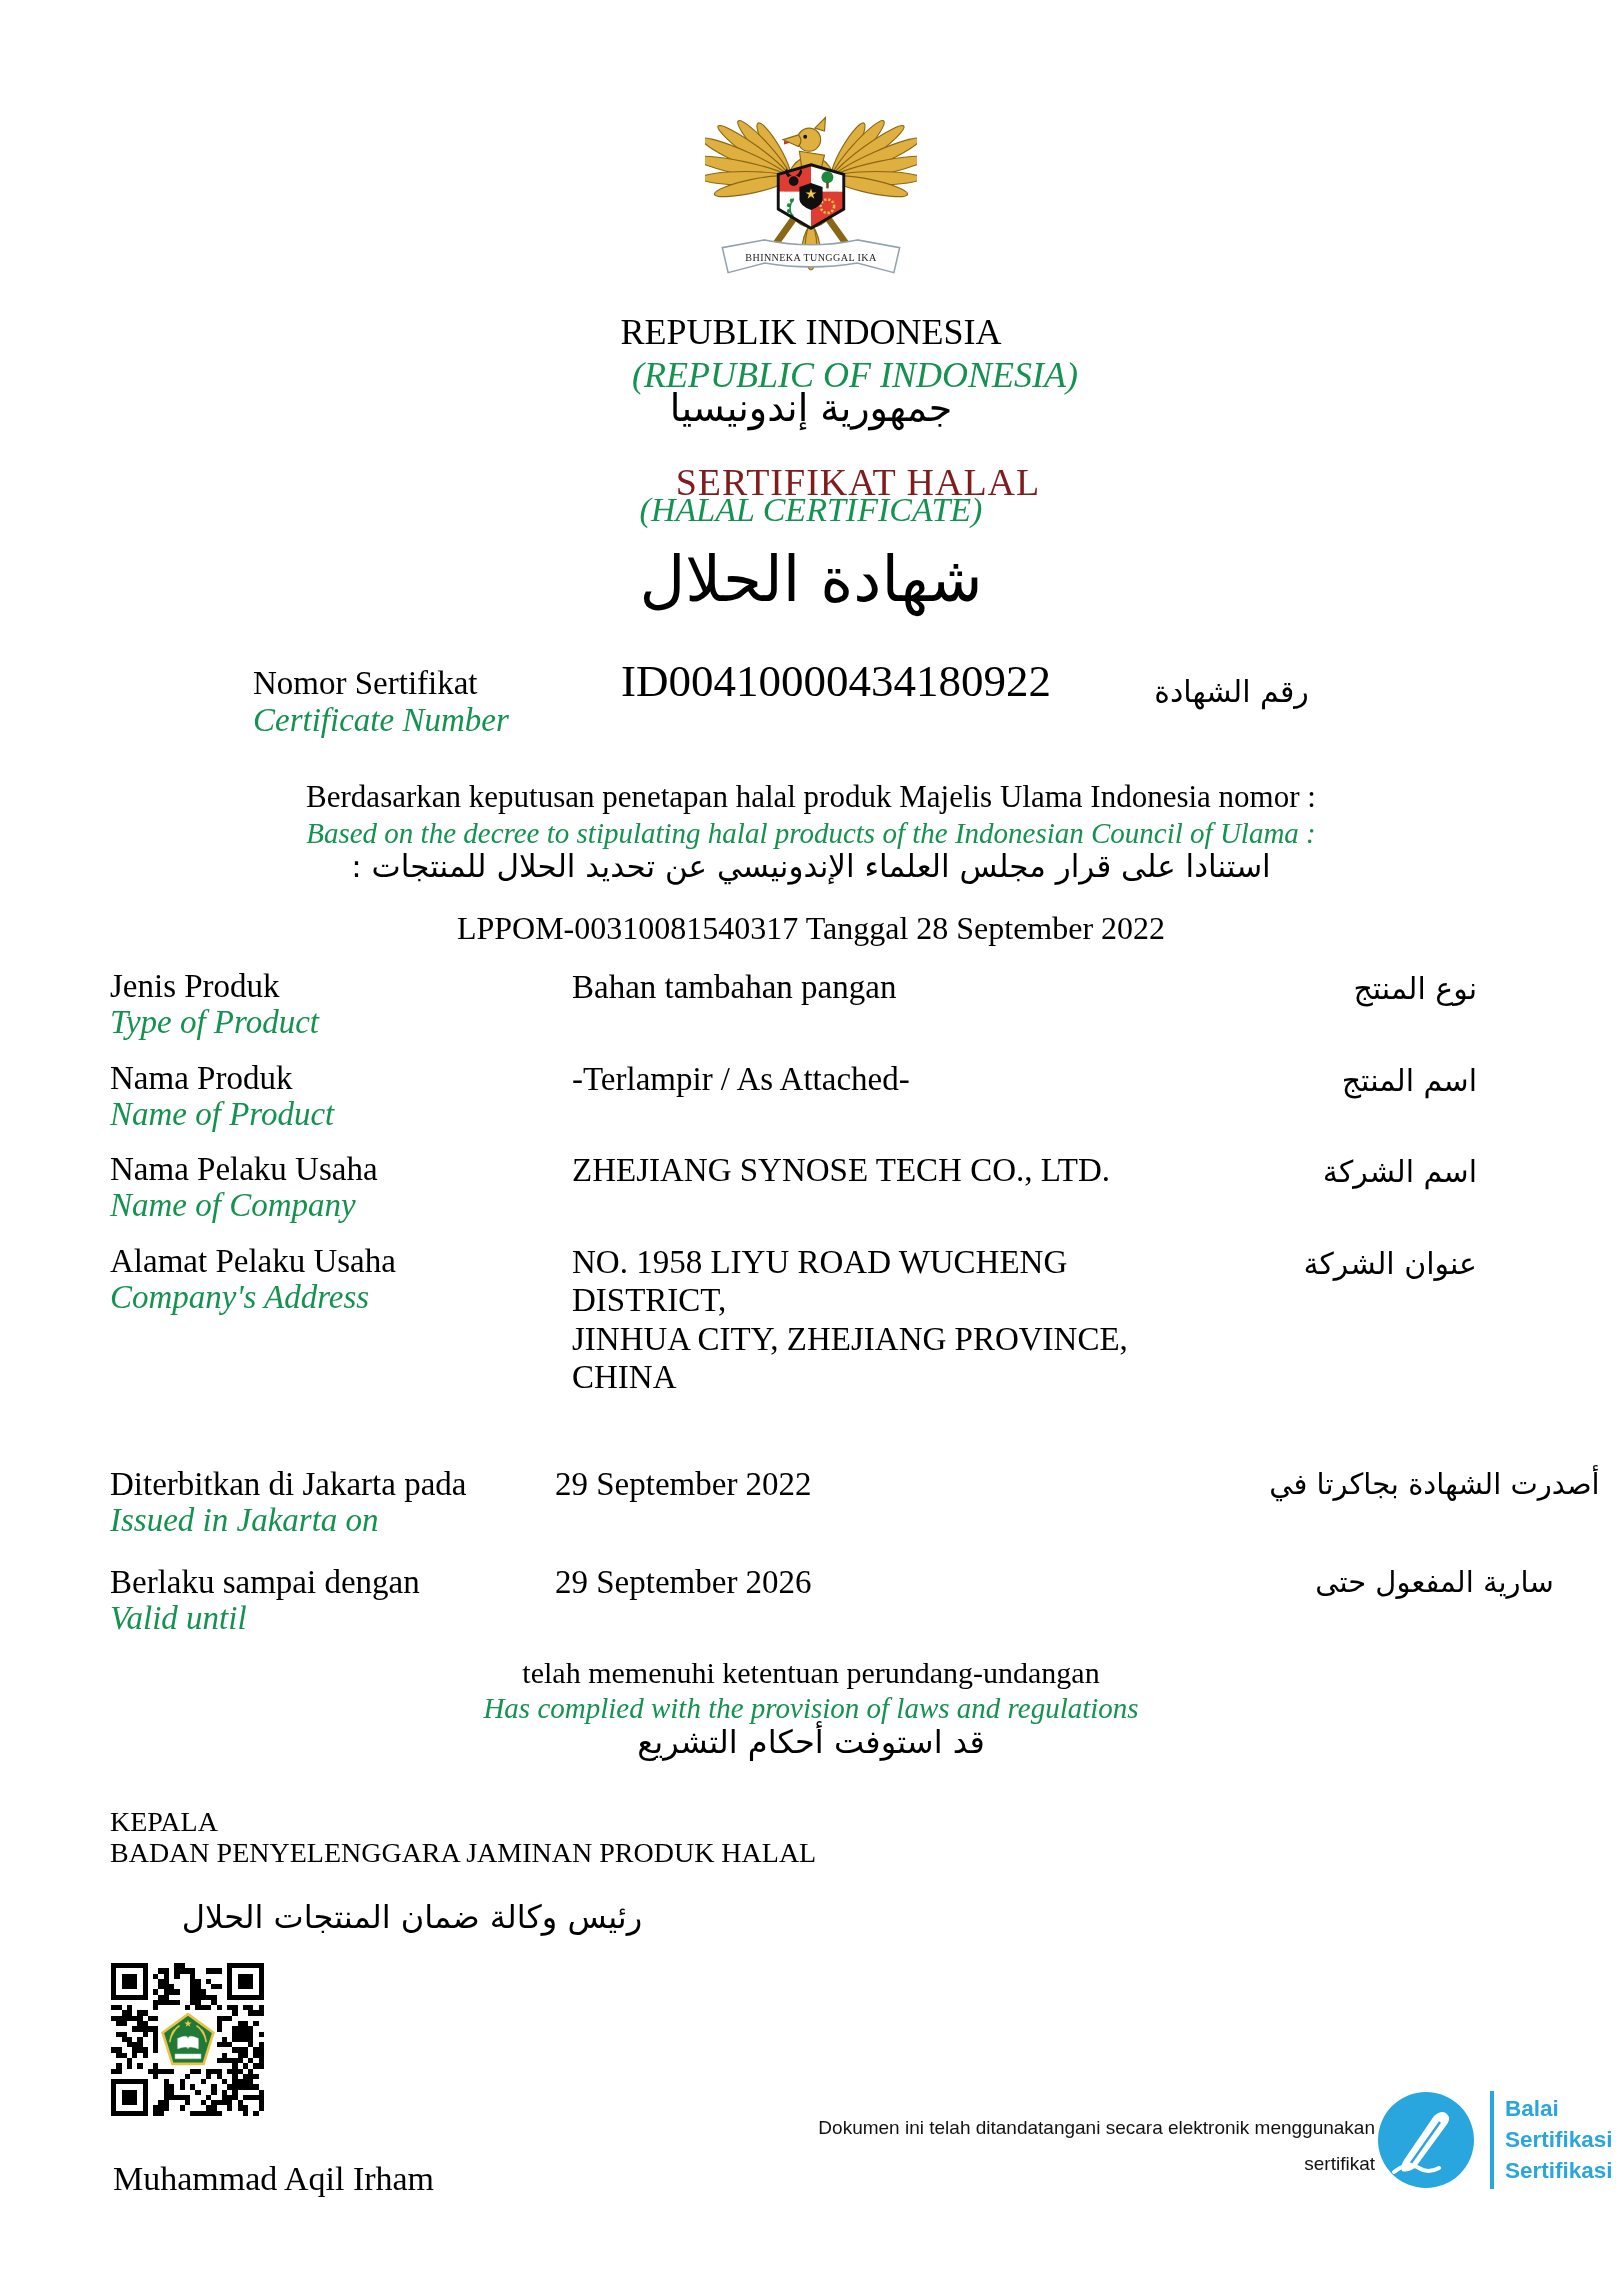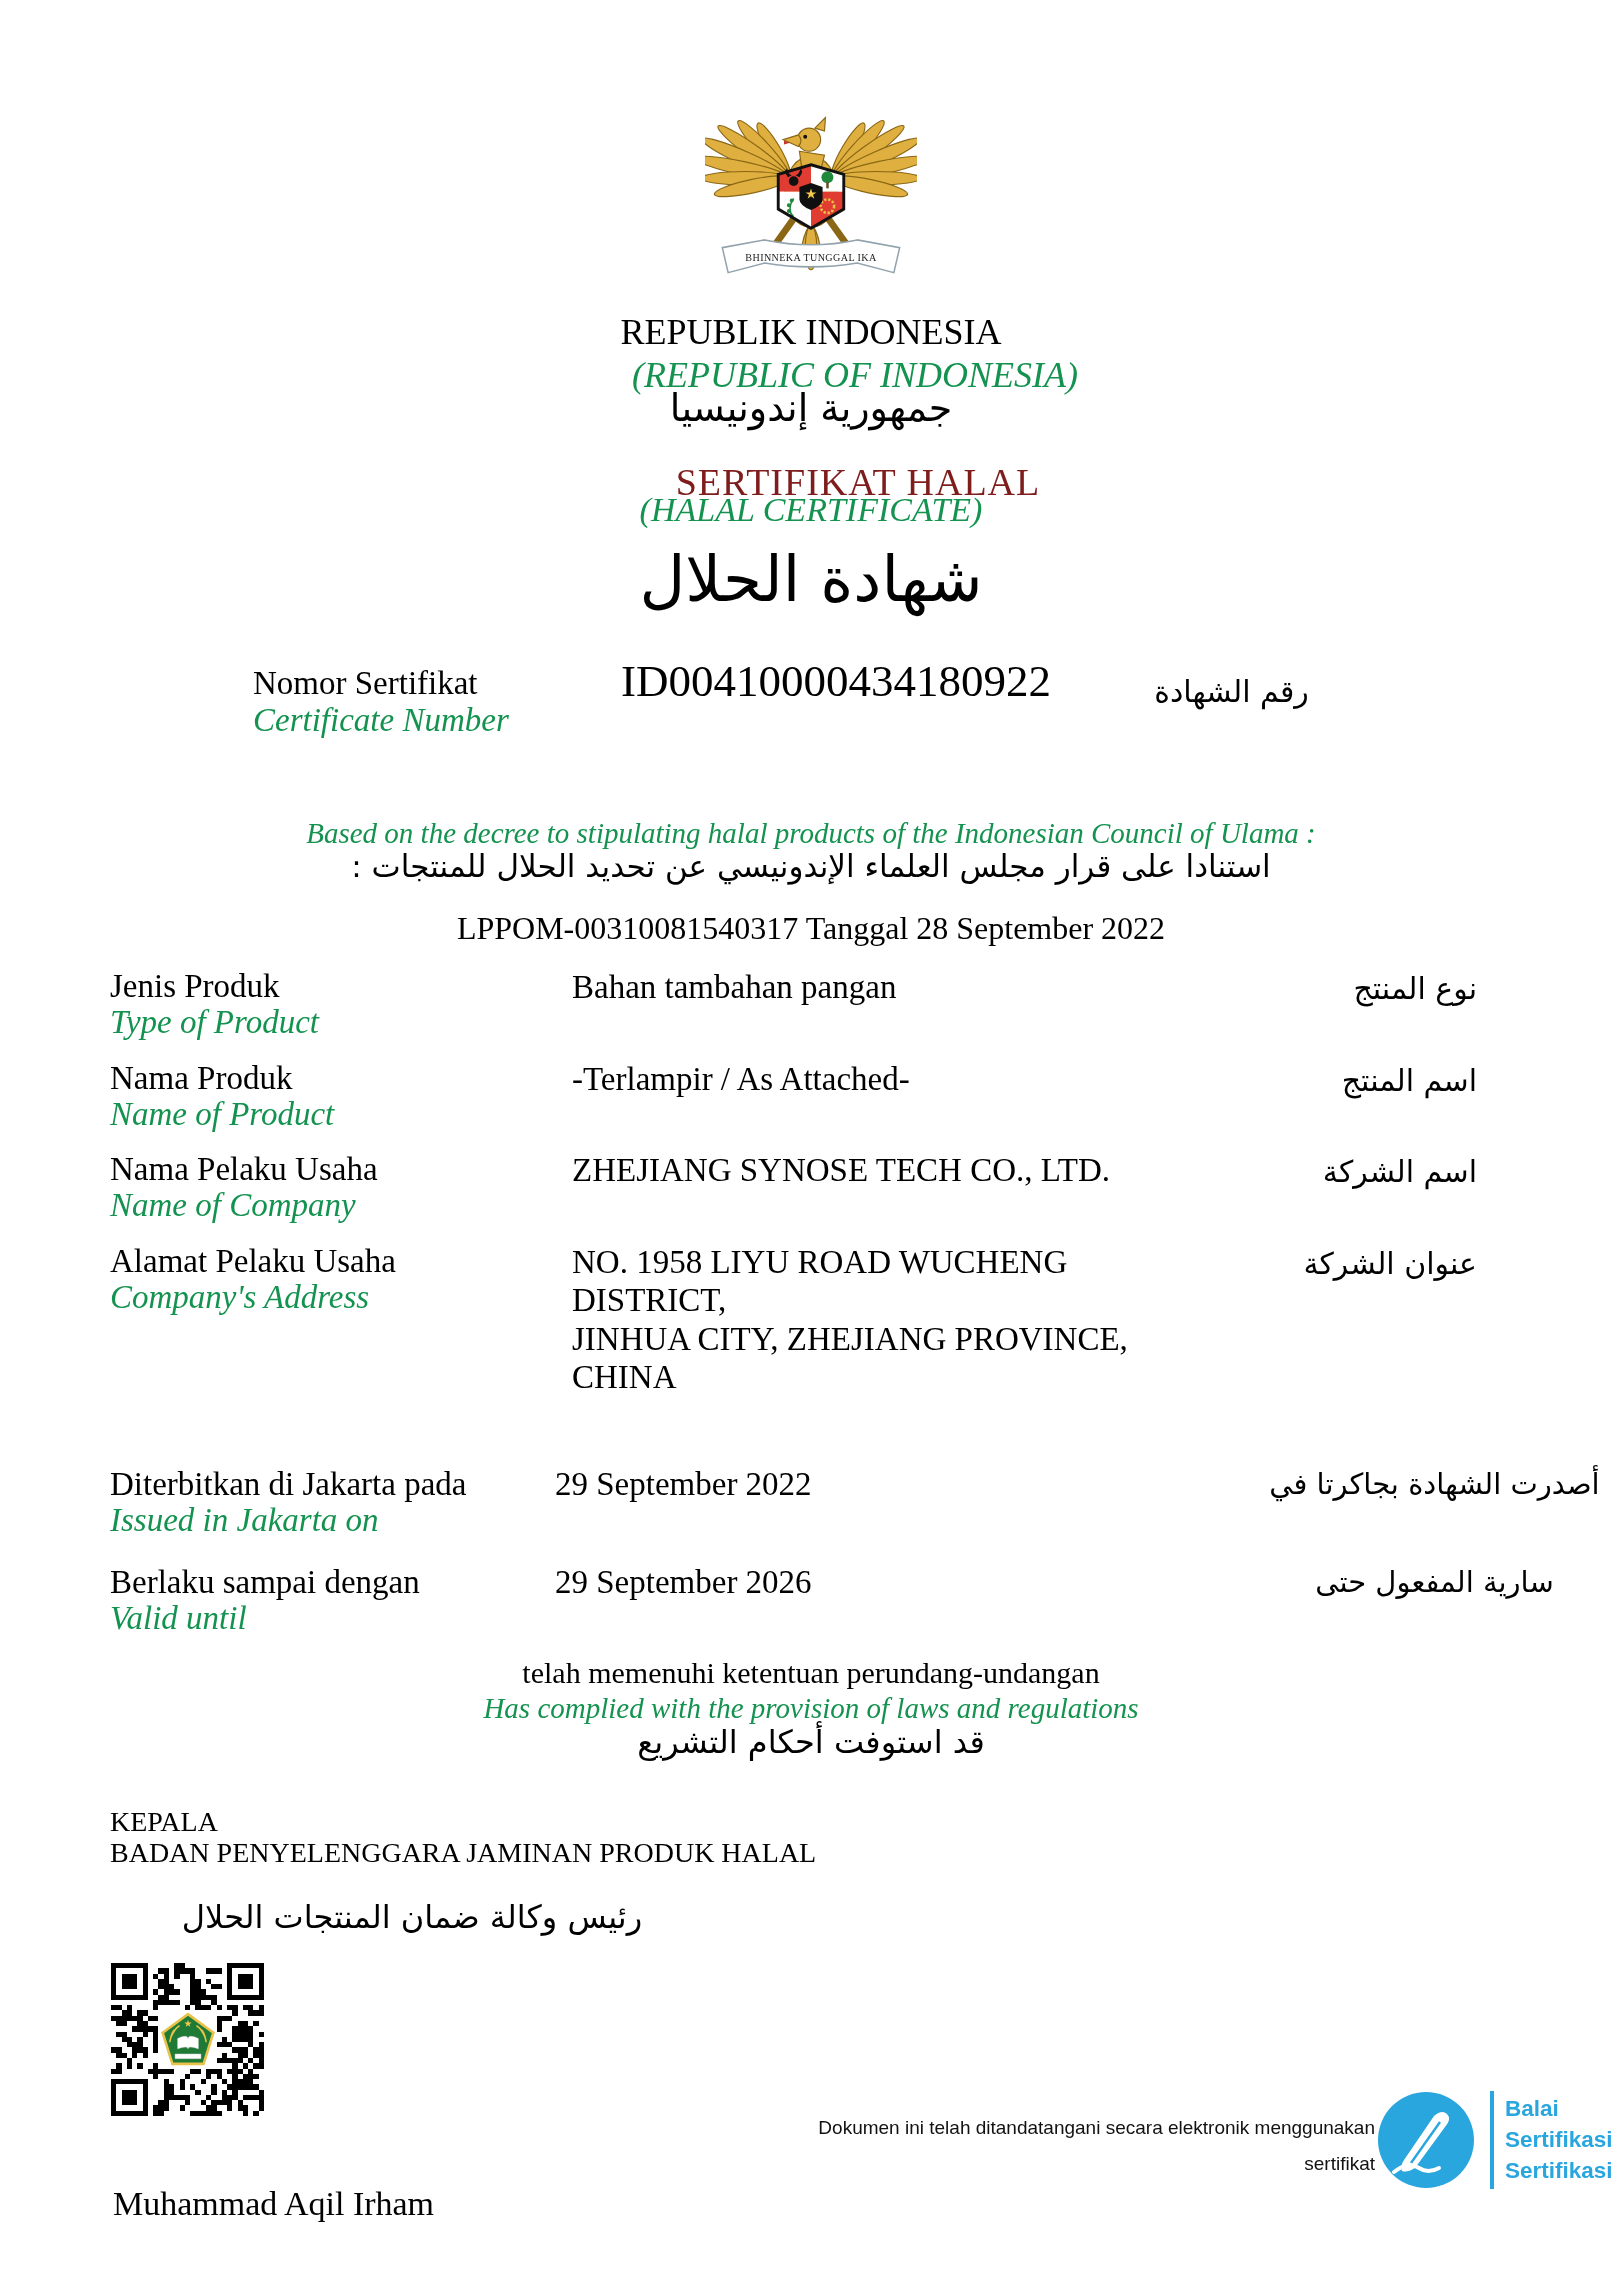--- a/index.html
+++ b/index.html
@@ -193,6 +193,7 @@
   <div class="abs cn-value">ID00410000434180922</div>
   <div class="abs cn-ar ar">رقم الشهادة</div>
 
+  <div class="abs c d1">Berdasarkan keputusan penetapan halal produk Majelis Ulama Indonesia nomor :</div>
   <div class="abs c d2 green it">Based on the decree to stipulating halal products of the Indonesian Council of Ulama :</div>
   <div class="abs c d3 ar">استنادا على قرار مجلس العلماء الإندونيسي عن تحديد الحلال للمنتجات :</div>
   <div class="abs c d4">LPPOM-00310081540317 Tanggal 28 September 2022</div>

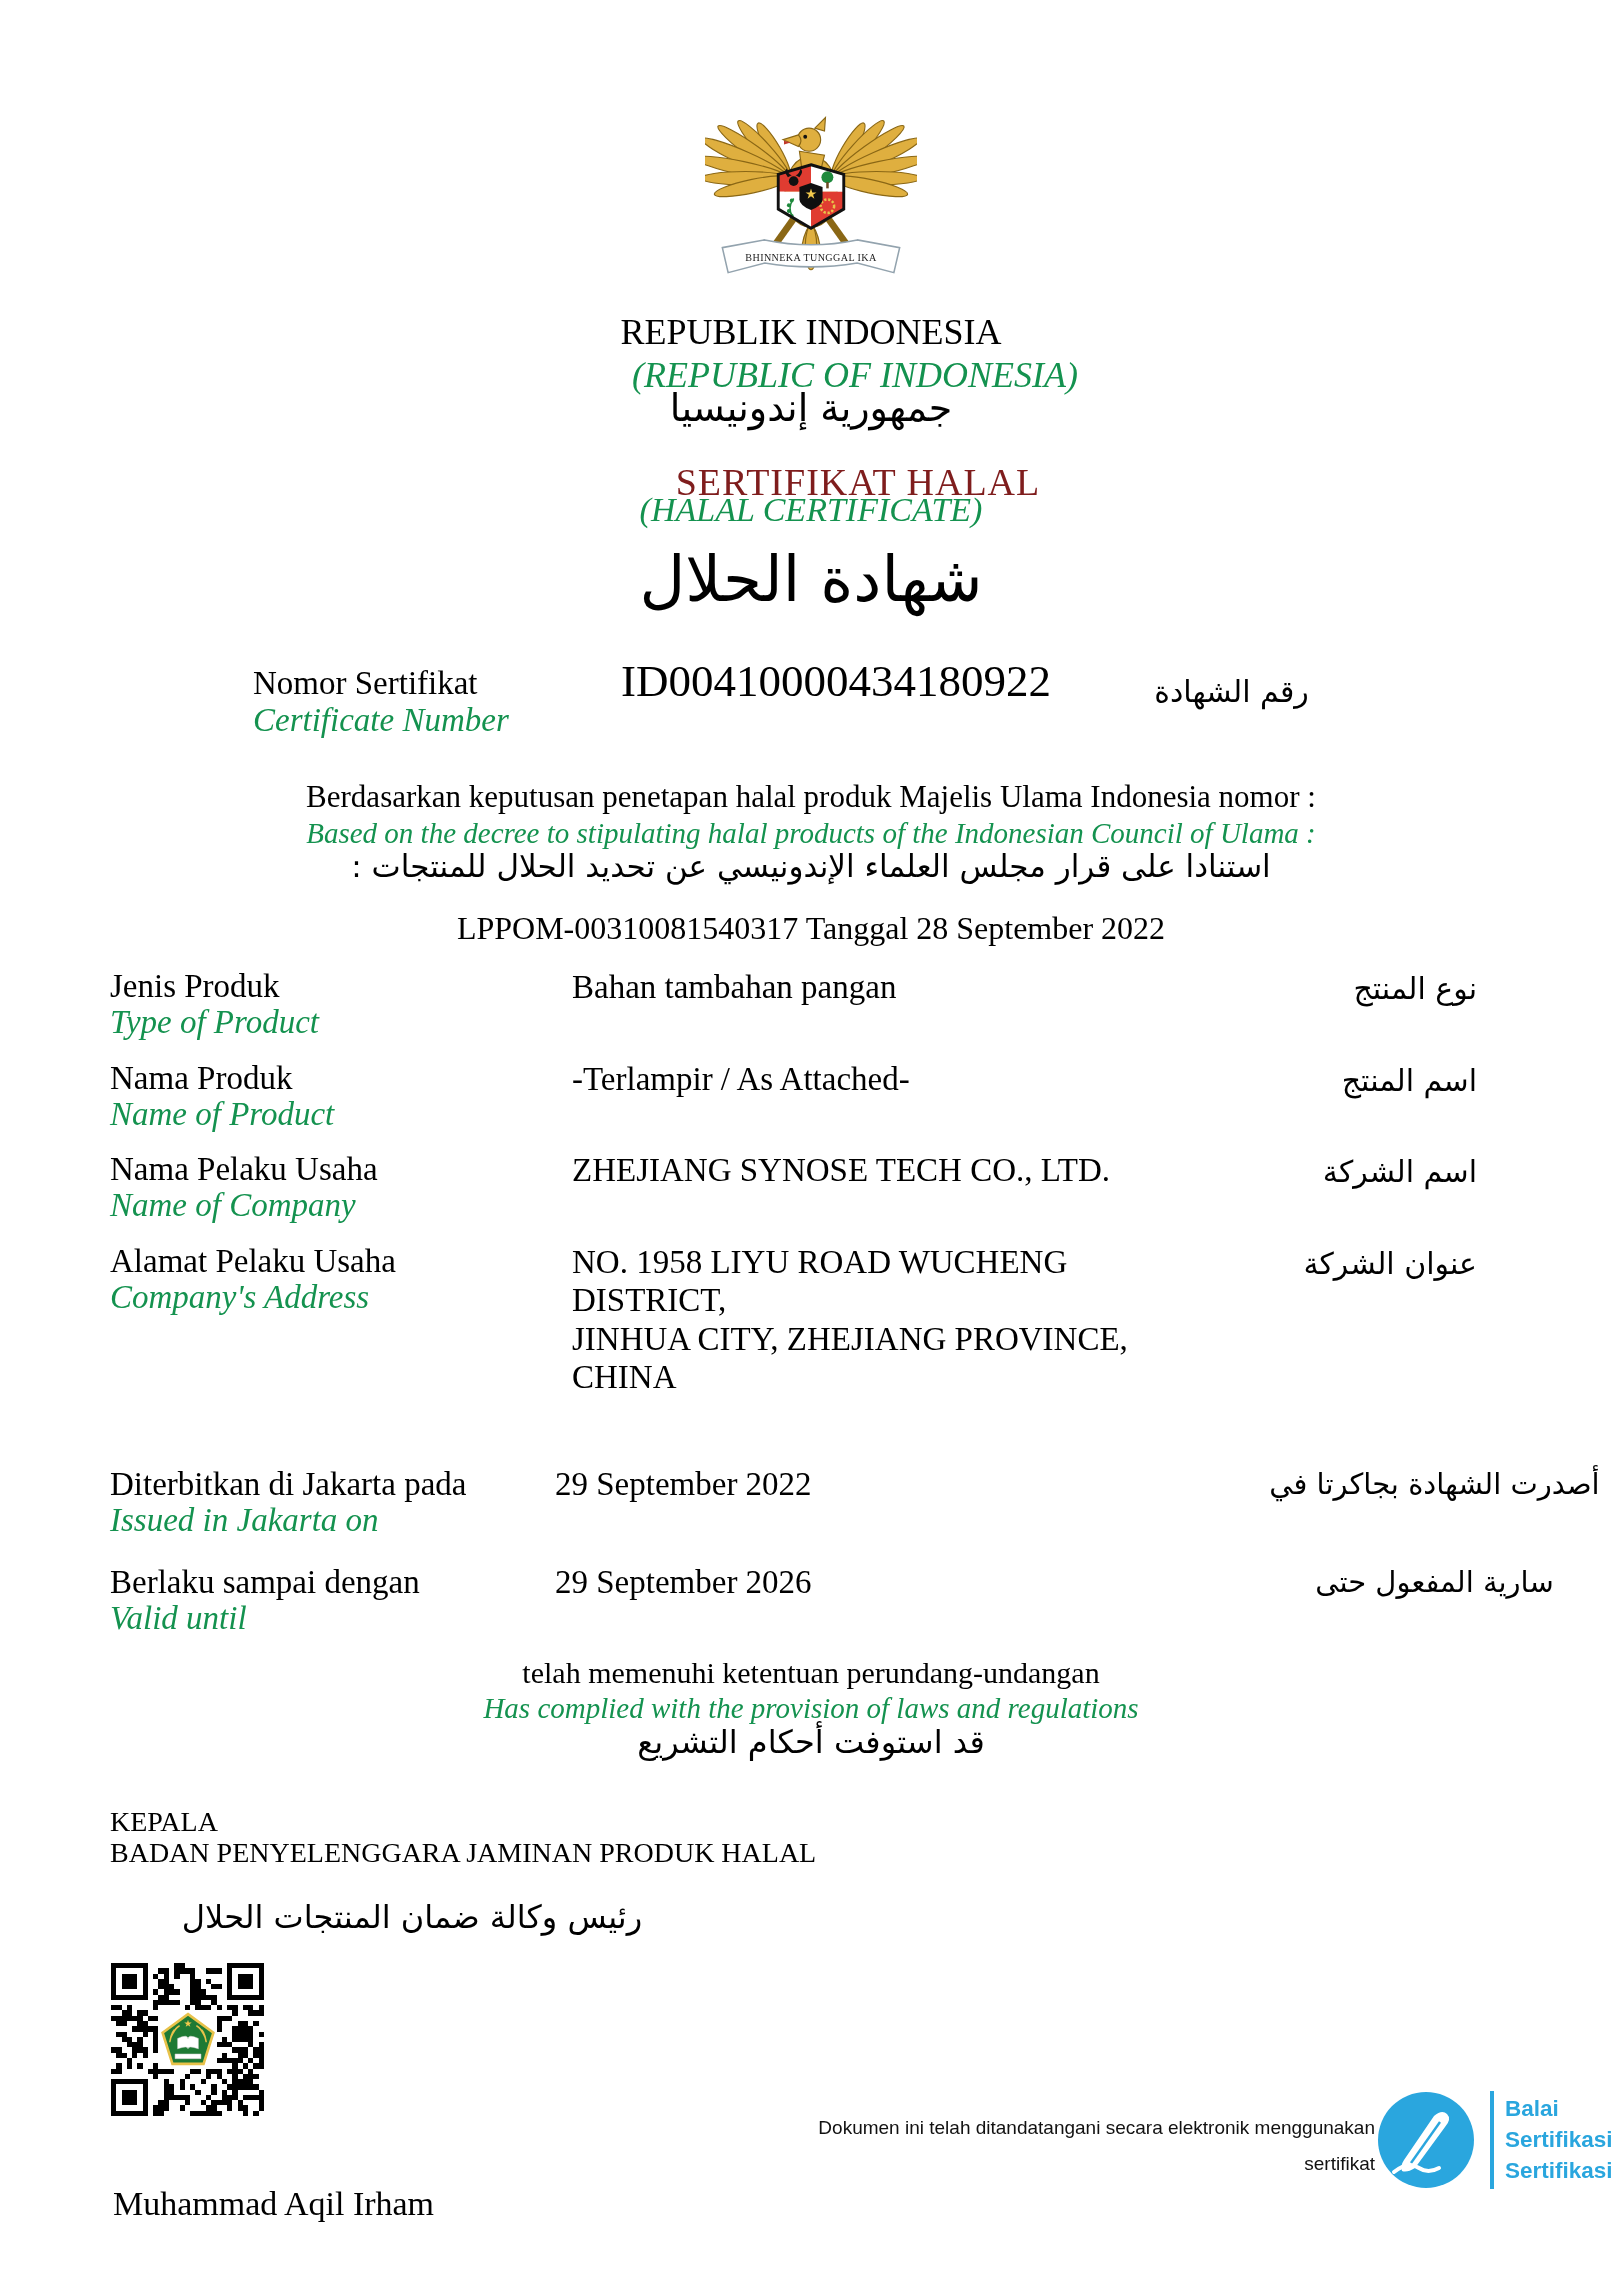--- a/index.html
+++ b/index.html
@@ -52,7 +52,7 @@
   .qr{left:111px;top:1963px;width:153px;height:153px;}
   .qr svg.code{position:absolute;left:0;top:0;width:153px;height:153px;}
   .qr-logo{position:absolute;left:50%;top:50%;transform:translate(-50%,-50%);width:57px;height:57px;}
-  .sig-name{left:113px;top:2160px;font-size:34px;margin-top:25px;}
+  .sig-name{left:113px;top:2160px;font-size:34px;}
 
   
   .disc{left:767px;top:2110px;width:608px;text-align:right;

